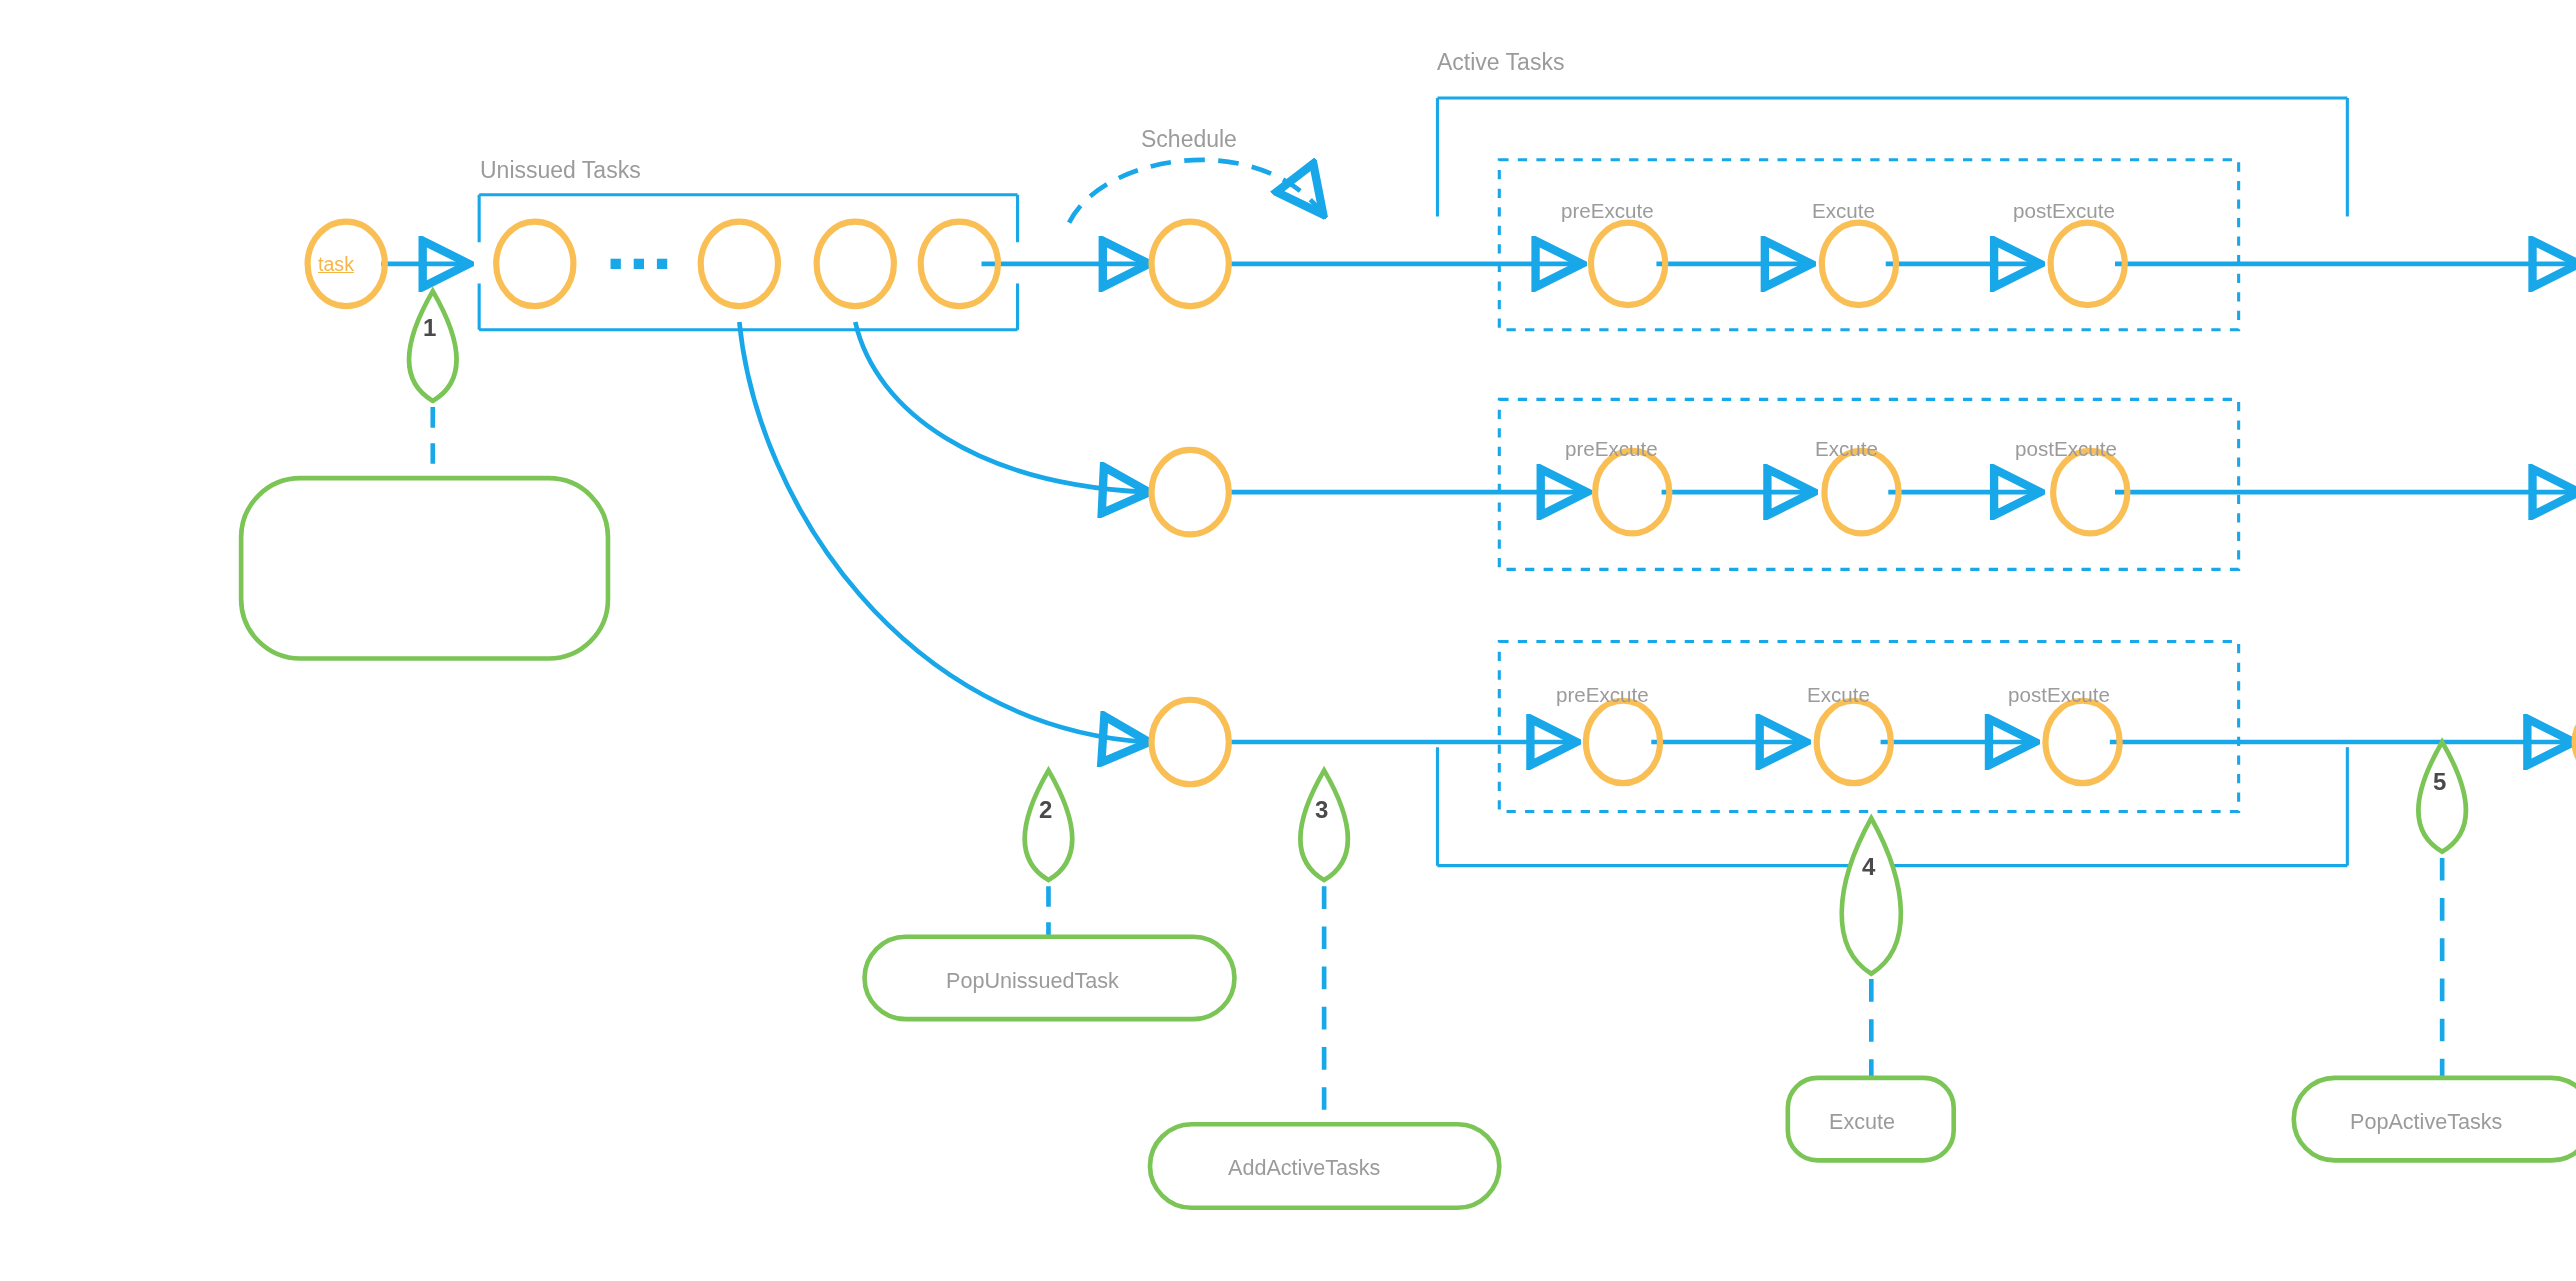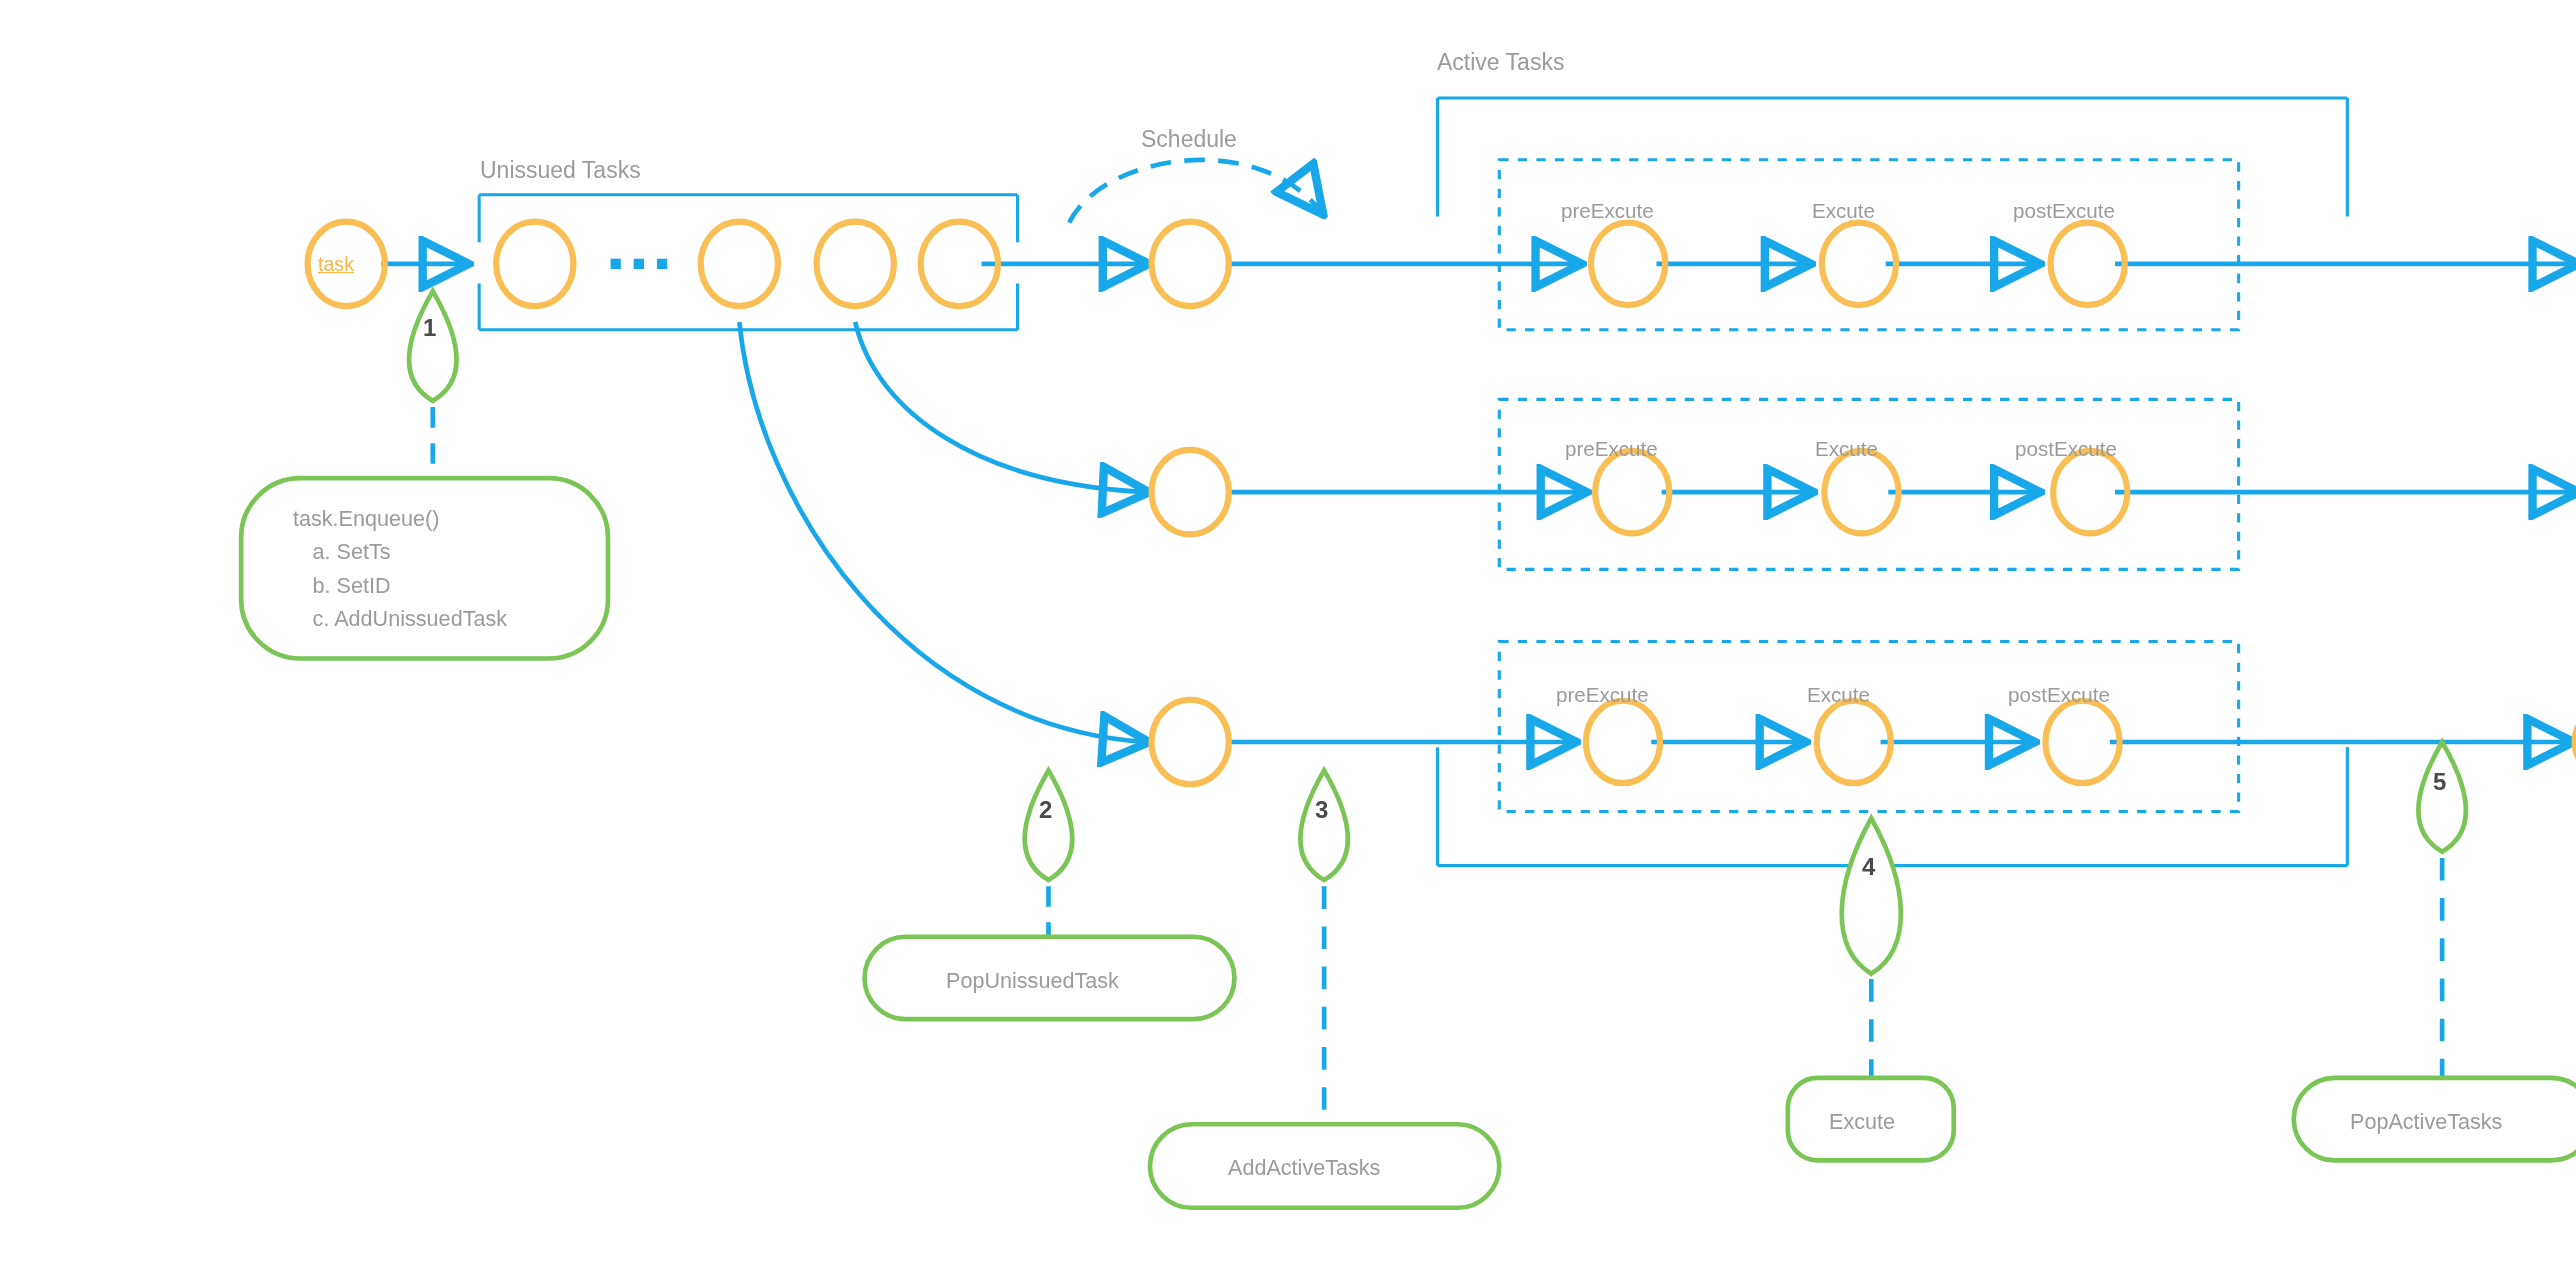--- a/index.html
+++ b/index.html
@@ -190,12 +190,6 @@
   <div class="lbl-num" style="left:1862px;top:853px;">4</div>
   <div class="lbl-num" style="left:2433px;top:768px;">5</div>
 
-  <div style="position:absolute;left:293px;top:502px;">
-    <div class="lbl-callout" style="position:static;">task.Enqueue()</div>
-    <div class="lbl-callout" style="position:static;padding-left:19.6px;">a. SetTs</div>
-    <div class="lbl-callout" style="position:static;padding-left:19.6px;">b. SetID</div>
-    <div class="lbl-callout" style="position:static;padding-left:19.6px;">c. AddUnissuedTask</div>
-  </div>
 
   <div class="lbl lbl-callout" style="left:938px;top:964px;margin-left:8px;">PopUnissuedTask</div>
   <div class="lbl lbl-callout" style="left:1228px;top:1151px;text-align:center;">AddActiveTasks</div>

